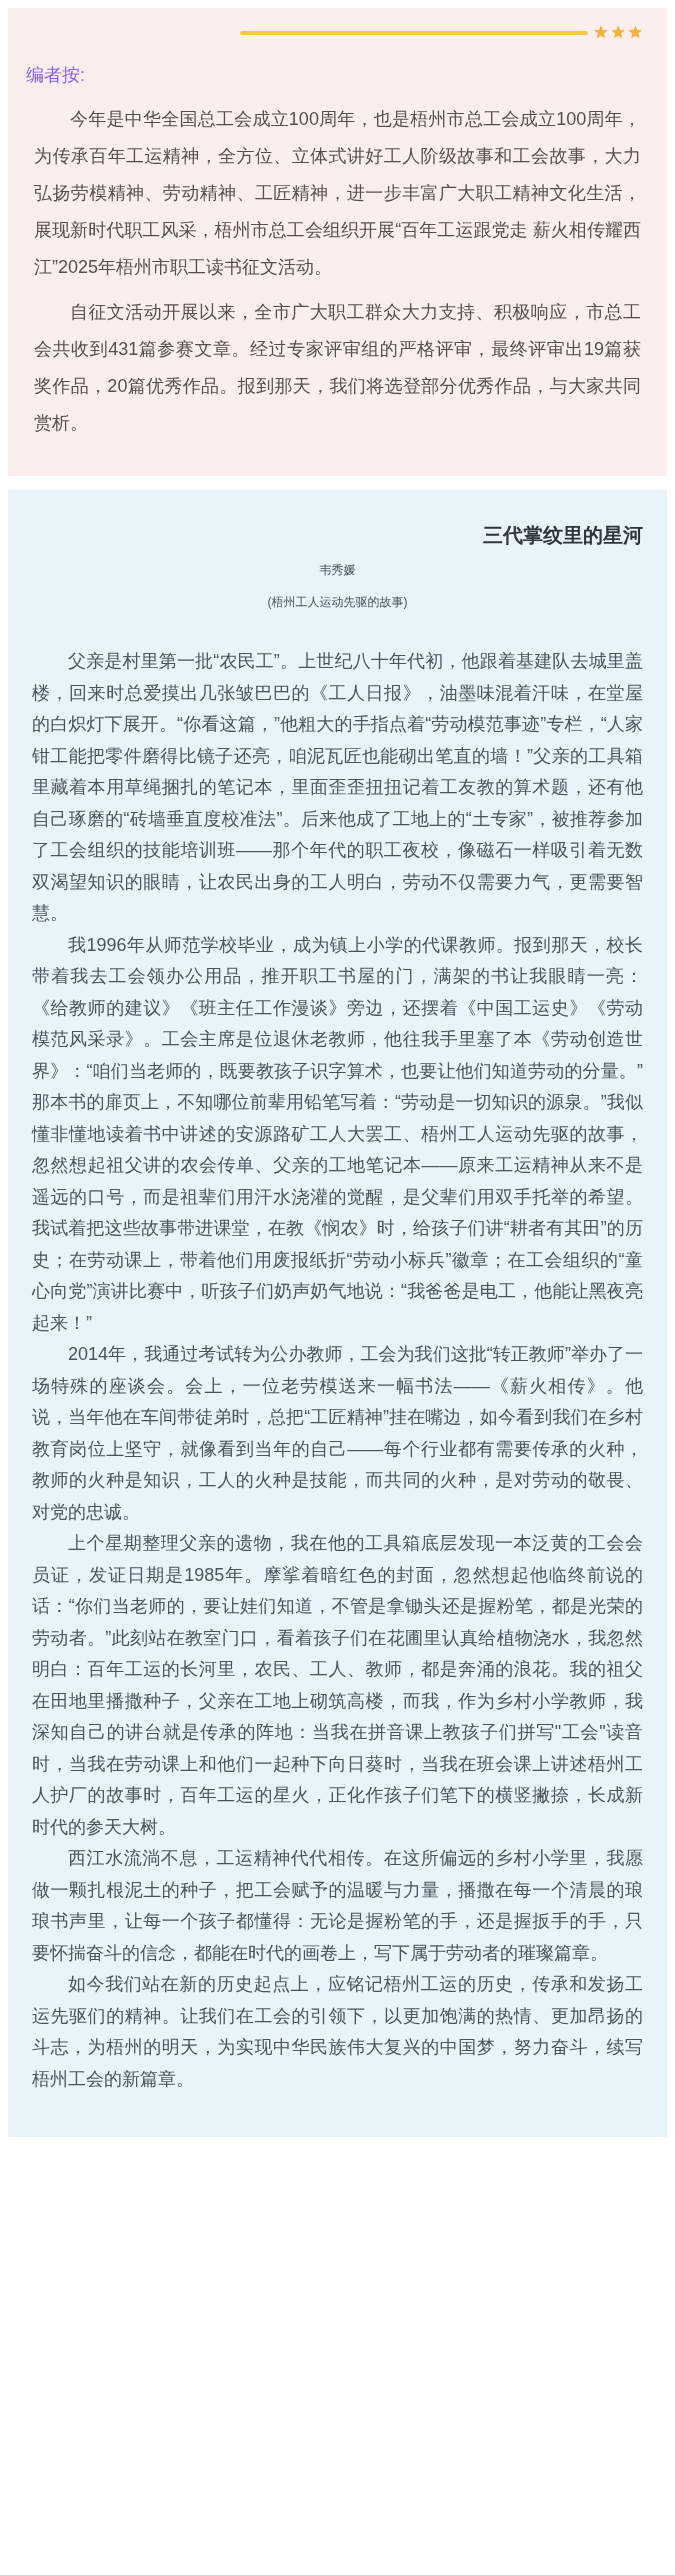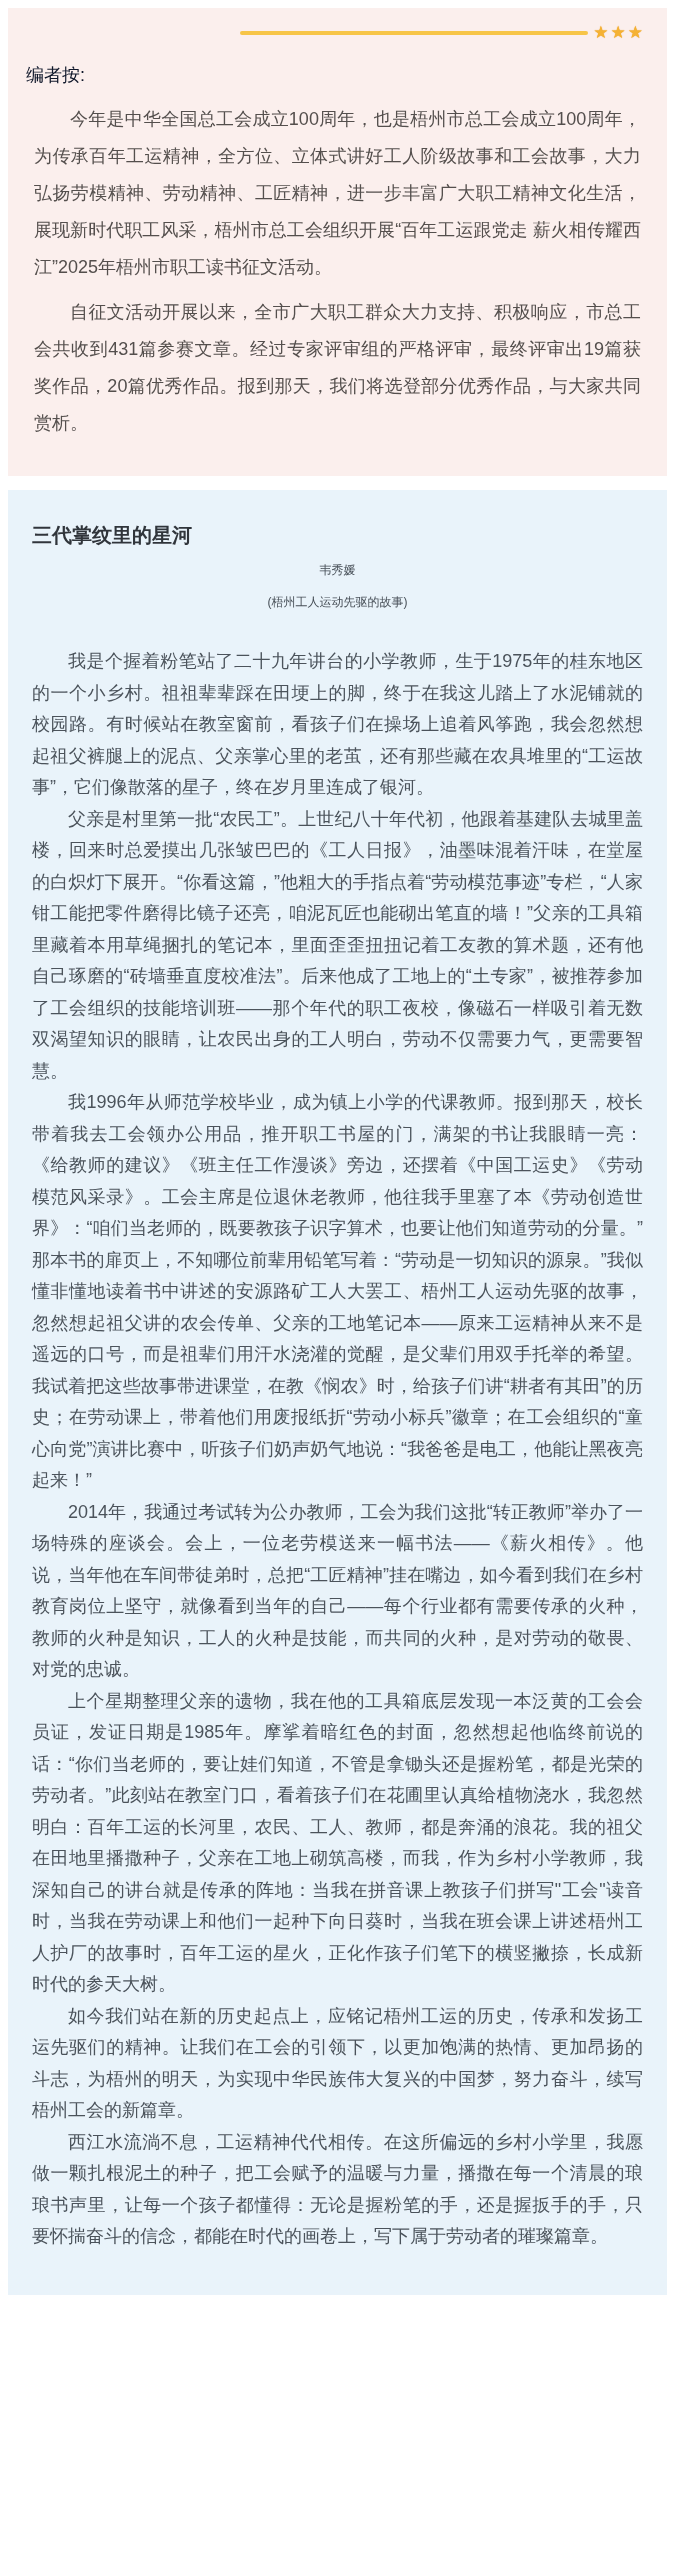--- a/index.html
+++ b/index.html
@@ -47,7 +47,7 @@
   }
   .note-label {
     font-size: 18px;
-    color: #0f172a;
+    color: #8b5cf6;
     line-height: 36px;
     margin-bottom: 0;
   }

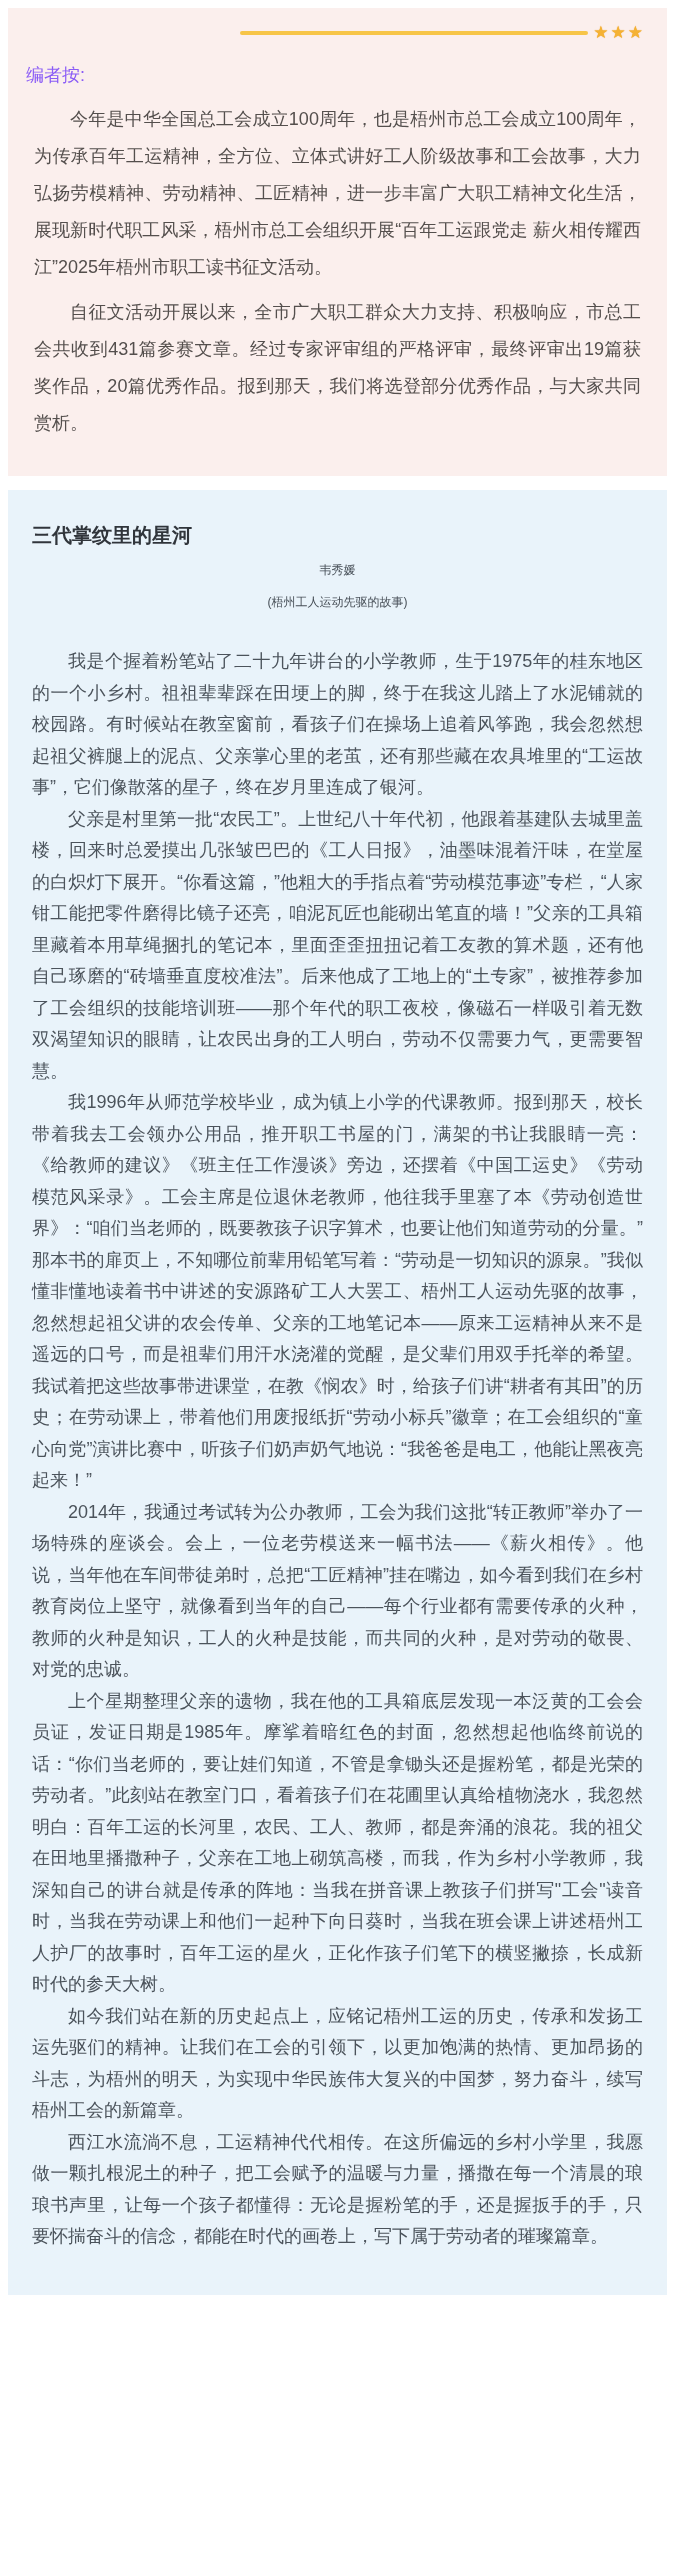--- a/index.html
+++ b/index.html
@@ -68,7 +68,7 @@
   }
   .title {
     margin: 0 0 4px 0;
-    text-align: left;
+    text-align: right;
     font-size: 20px;
     font-weight: bold;
     color: #30353B;

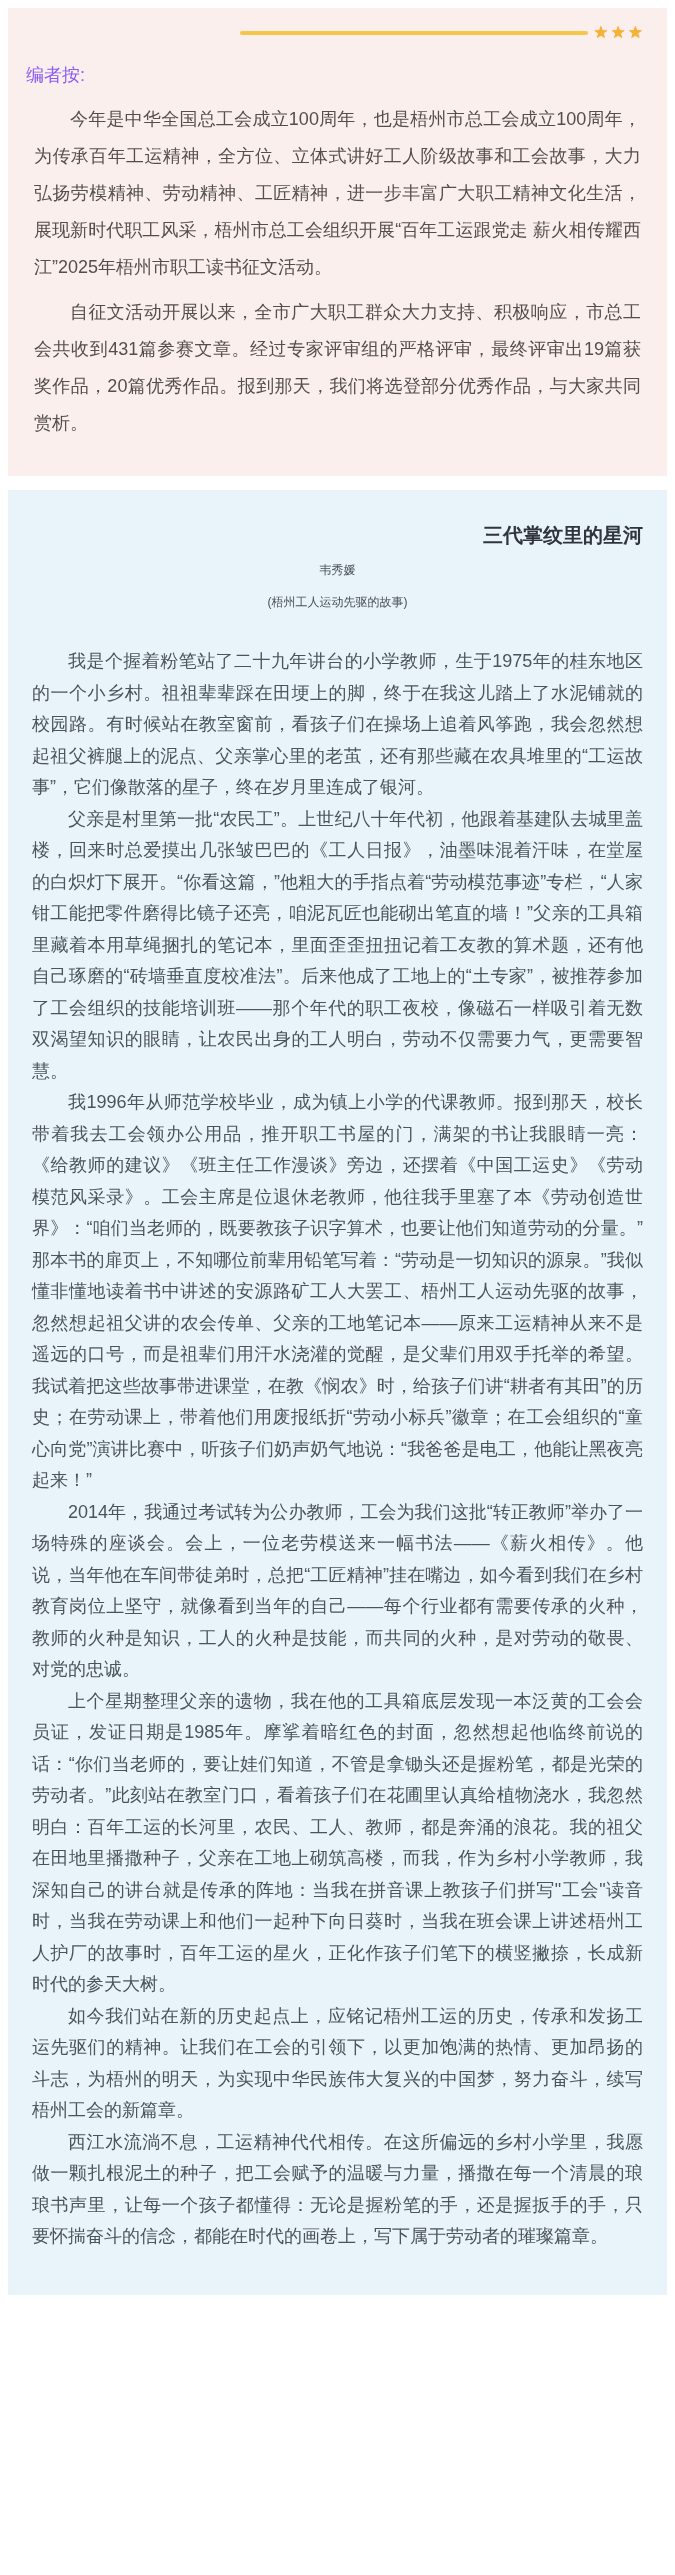--- a/index.html
+++ b/index.html
@@ -118,7 +118,6 @@
     <div class="affil">(梧州工人运动先驱的故事)</div>
     <div class="body">
 
-        <p class="body-p">我是个握着粉笔站了二十九年讲台的小学教师，生于1975年的桂东地区的一个小乡村。祖祖辈辈踩在田埂上的脚，终于在我这儿踏上了水泥铺就的校园路。有时候站在教室窗前，看孩子们在操场上追着风筝跑，我会忽然想起祖父裤腿上的泥点、父亲掌心里的老茧，还有那些藏在农具堆里的“工运故事”，它们像散落的星子，终在岁月里连成了银河。</p>
 
 
         <p class="body-p">父亲是村里第一批“农民工”。上世纪八十年代初，他跟着基建队去城里盖楼，回来时总爱摸出几张皱巴巴的《工人日报》，油墨味混着汗味，在堂屋的白炽灯下展开。“你看这篇，”他粗大的手指点着“劳动模范事迹”专栏，“人家钳工能把零件磨得比镜子还亮，咱泥瓦匠也能砌出笔直的墙！”父亲的工具箱里藏着本用草绳捆扎的笔记本，里面歪歪扭扭记着工友教的算术题，还有他自己琢磨的“砖墙垂直度校准法”。后来他成了工地上的“土专家”，被推荐参加了工会组织的技能培训班——那个年代的职工夜校，像磁石一样吸引着无数双渴望知识的眼睛，让农民出身的工人明白，劳动不仅需要力气，更需要智慧。</p>

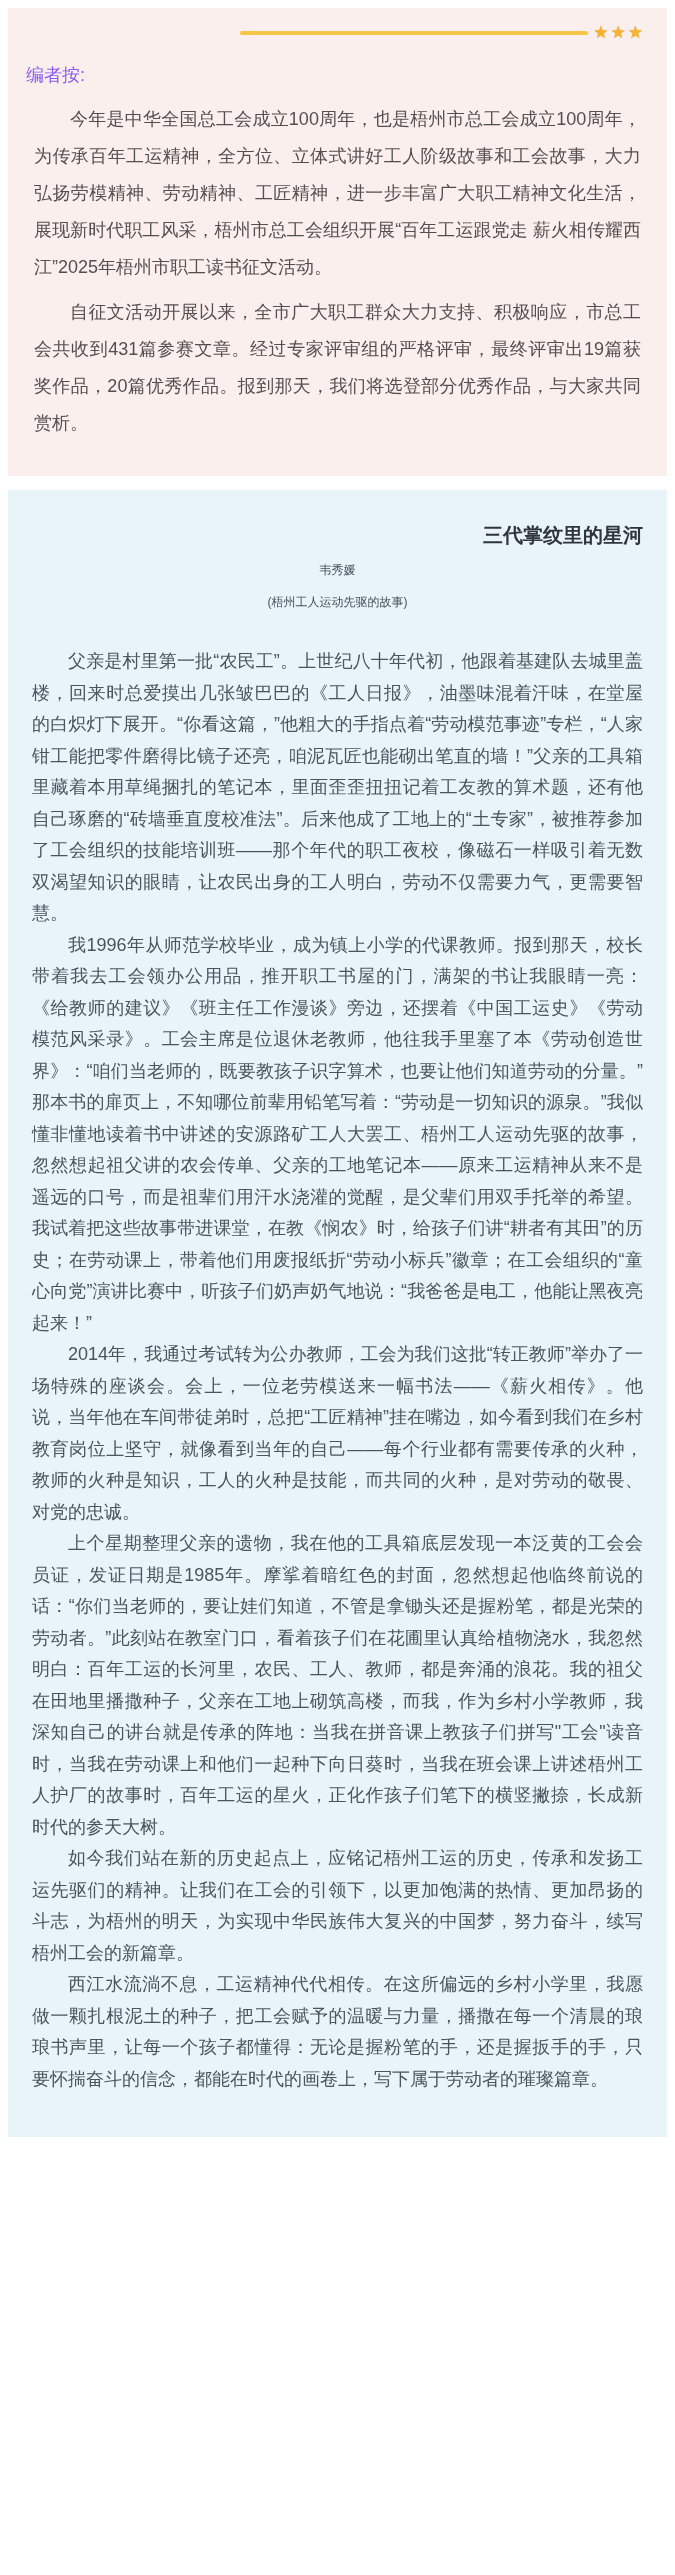--- a/index.html
+++ b/index.html
@@ -129,9 +129,9 @@
 
         <p class="body-p">上个星期整理父亲的遗物，我在他的工具箱底层发现一本泛黄的工会会员证，发证日期是1985年。摩挲着暗红色的封面，忽然想起他临终前说的话：“你们当老师的，要让娃们知道，不管是拿锄头还是握粉笔，都是光荣的劳动者。”此刻站在教室门口，看着孩子们在花圃里认真给植物浇水，我忽然明白：百年工运的长河里，农民、工人、教师，都是奔涌的浪花。我的祖父在田地里播撒种子，父亲在工地上砌筑高楼，而我，作为乡村小学教师，我深知自己的讲台就是传承的阵地：当我在拼音课上教孩子们拼写"工会"读音时，当我在劳动课上和他们一起种下向日葵时，当我在班会课上讲述梧州工人护厂的故事时，百年工运的星火，正化作孩子们笔下的横竖撇捺，长成新时代的参天大树。</p>
 
+        <p class="body-p">西江水流淌不息，工运精神代代相传。在这所偏远的乡村小学里，我愿做一颗扎根泥土的种子，把工会赋予的温暖与力量，播撒在每一个清晨的琅琅书声里，让每一个孩子都懂得：无论是握粉笔的手，还是握扳手的手，只要怀揣奋斗的信念，都能在时代的画卷上，写下属于劳动者的璀璨篇章。</p>
+
         <p class="body-p">如今我们站在新的历史起点上，应铭记梧州工运的历史，传承和发扬工运先驱们的精神。让我们在工会的引领下，以更加饱满的热情、更加昂扬的斗志，为梧州的明天，为实现中华民族伟大复兴的中国梦，努力奋斗，续写梧州工会的新篇章。</p>
-
-        <p class="body-p">西江水流淌不息，工运精神代代相传。在这所偏远的乡村小学里，我愿做一颗扎根泥土的种子，把工会赋予的温暖与力量，播撒在每一个清晨的琅琅书声里，让每一个孩子都懂得：无论是握粉笔的手，还是握扳手的手，只要怀揣奋斗的信念，都能在时代的画卷上，写下属于劳动者的璀璨篇章。</p>
       </div>
   </section>
 

